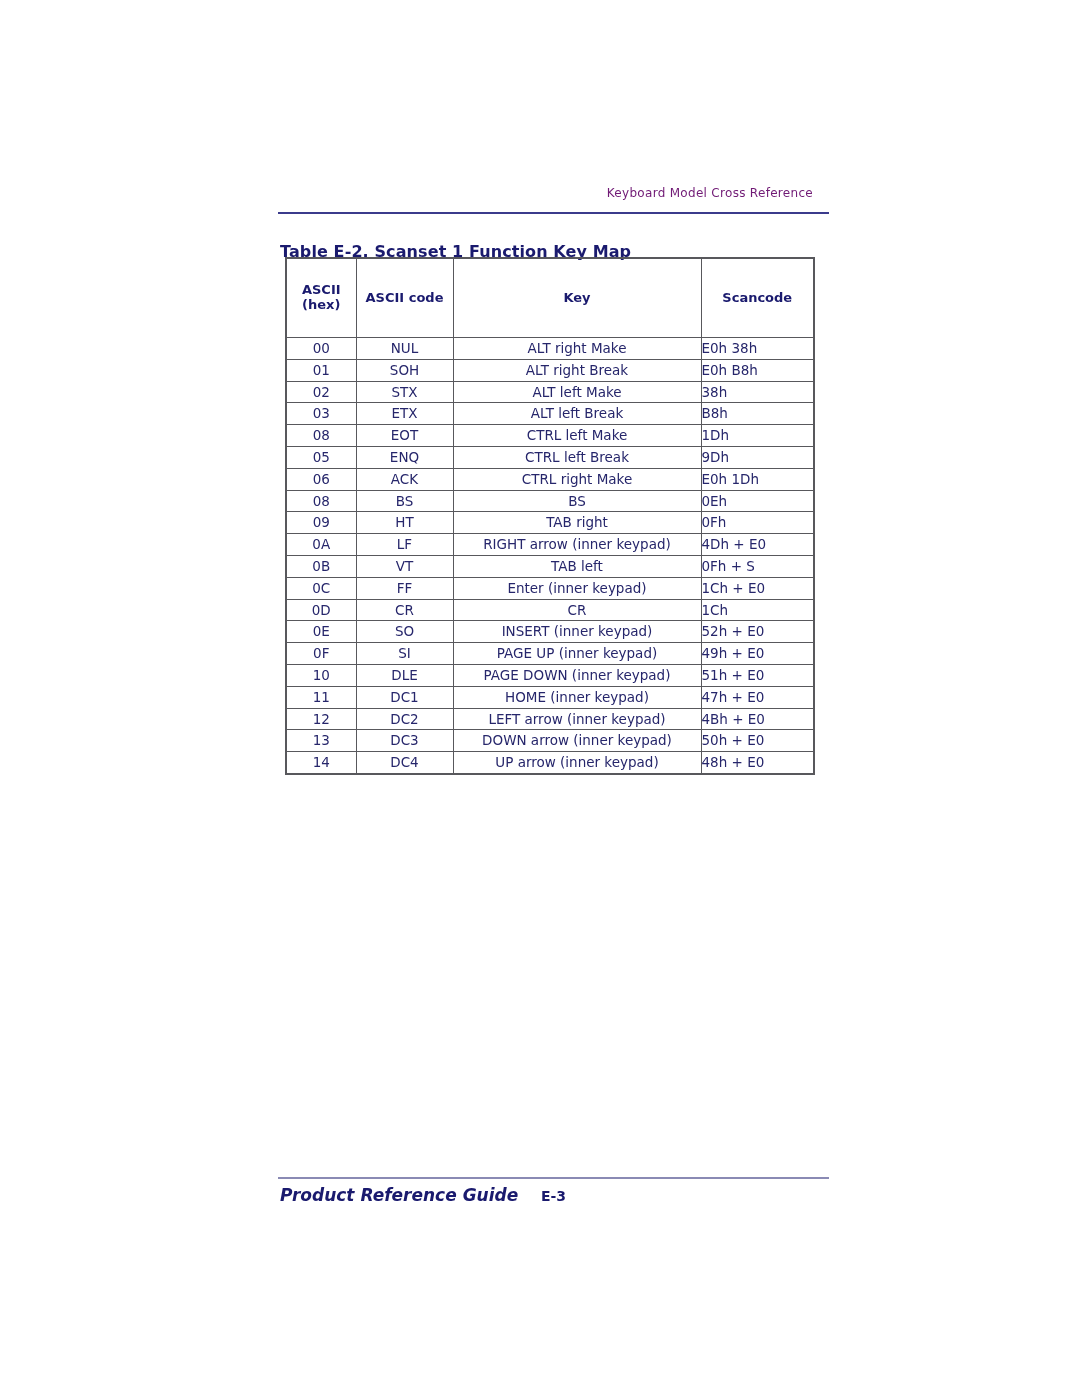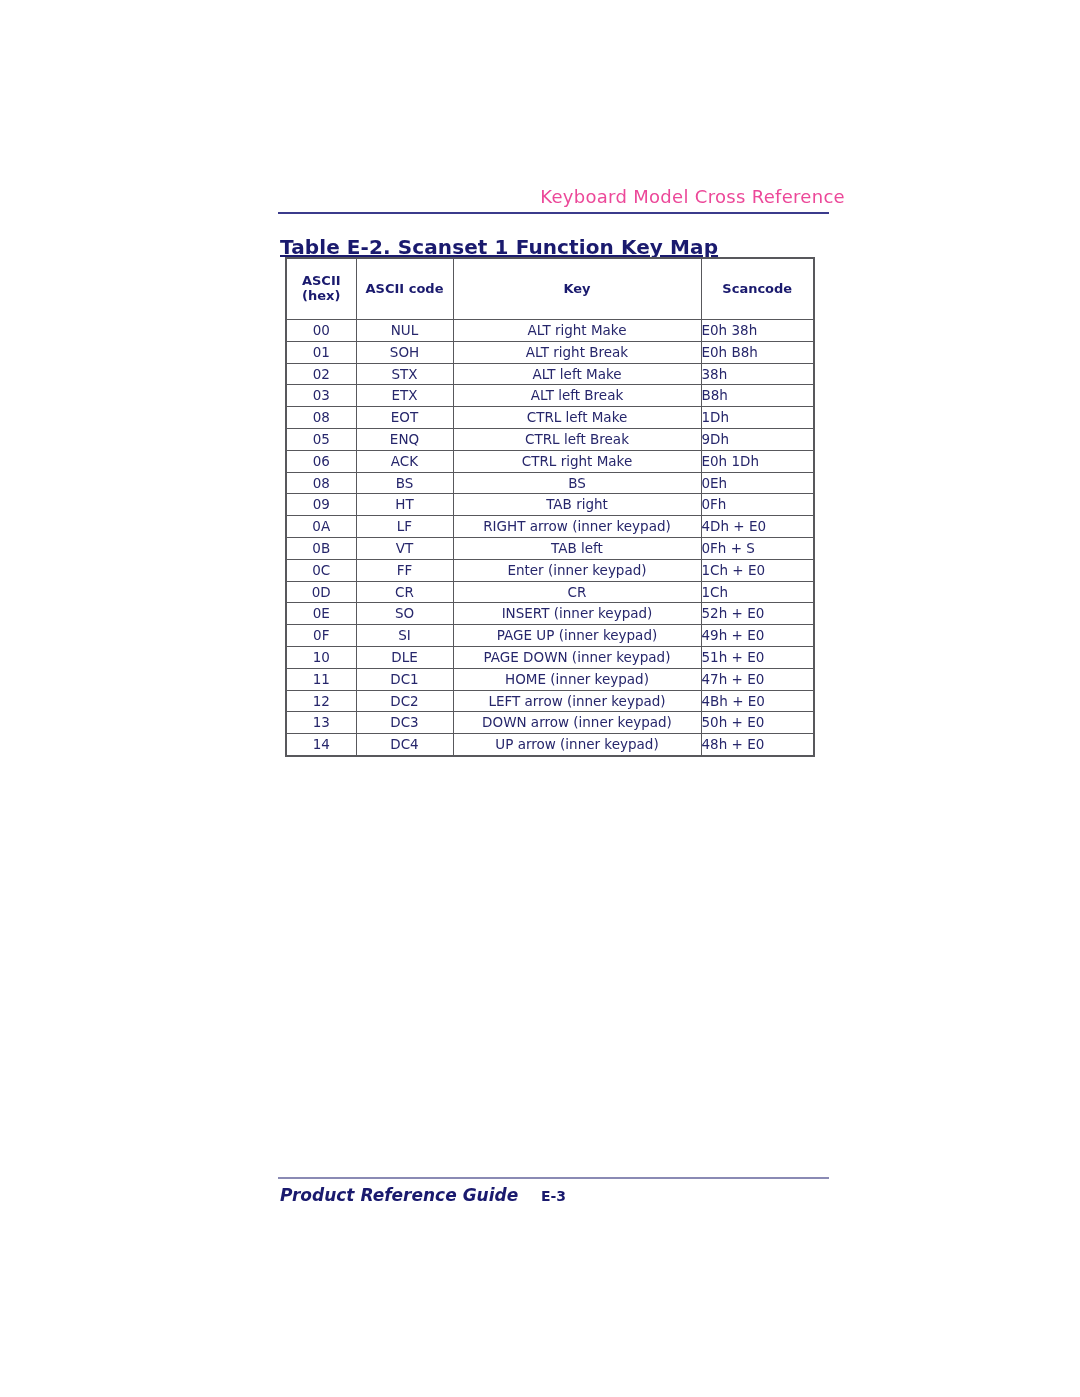--- a/index.html
+++ b/index.html
@@ -26,14 +26,14 @@
   
   .running-header {
     position: absolute;
-    left: 294px;
+    left: 262px;
     top: 186px;
     width: 551px;
     text-align: right;
-    font-size: 18px;
+    font-size: 12px;
     font-weight: 400;
     letter-spacing: 0.3px;
-    color: #ec4899;
+    color: #701a75;
     white-space: nowrap;
   }
   .header-rule {

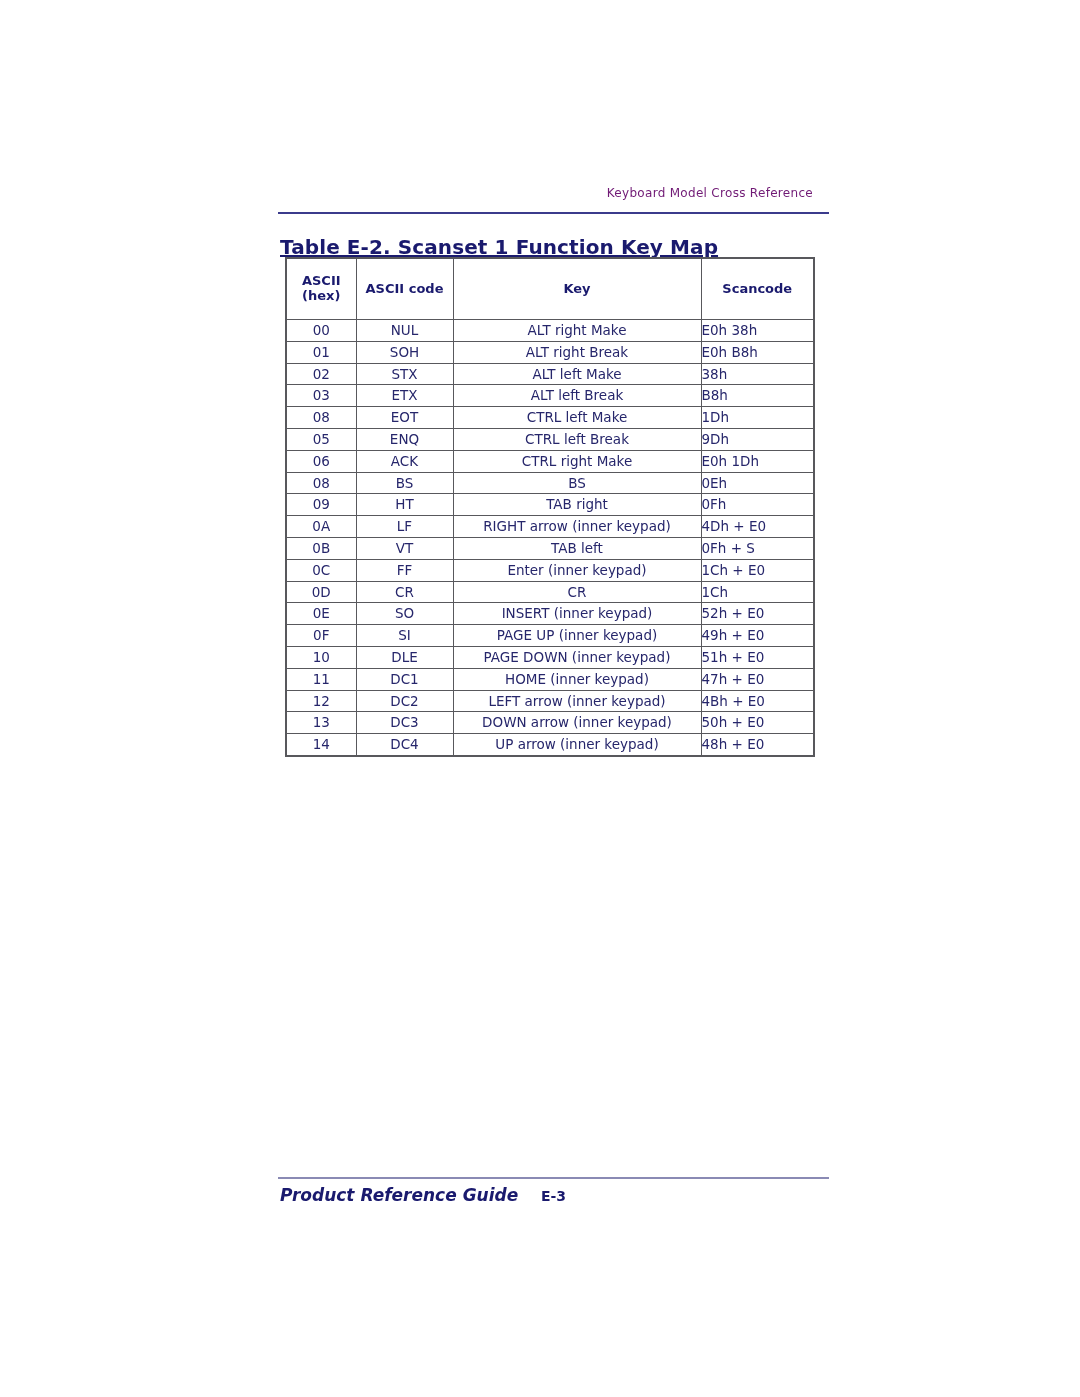--- a/index.html
+++ b/index.html
@@ -49,13 +49,12 @@
   .table-caption {
     position: absolute;
     left: 280px;
-    top: 235px;
-    font-size: 20px;
+    top: 242px;
+    font-size: 16px;
     font-weight: bold;
     letter-spacing: 0.1px;
     color: #1a1a6e;
     white-space: nowrap;
-    text-decoration: underline;
   }
 
   

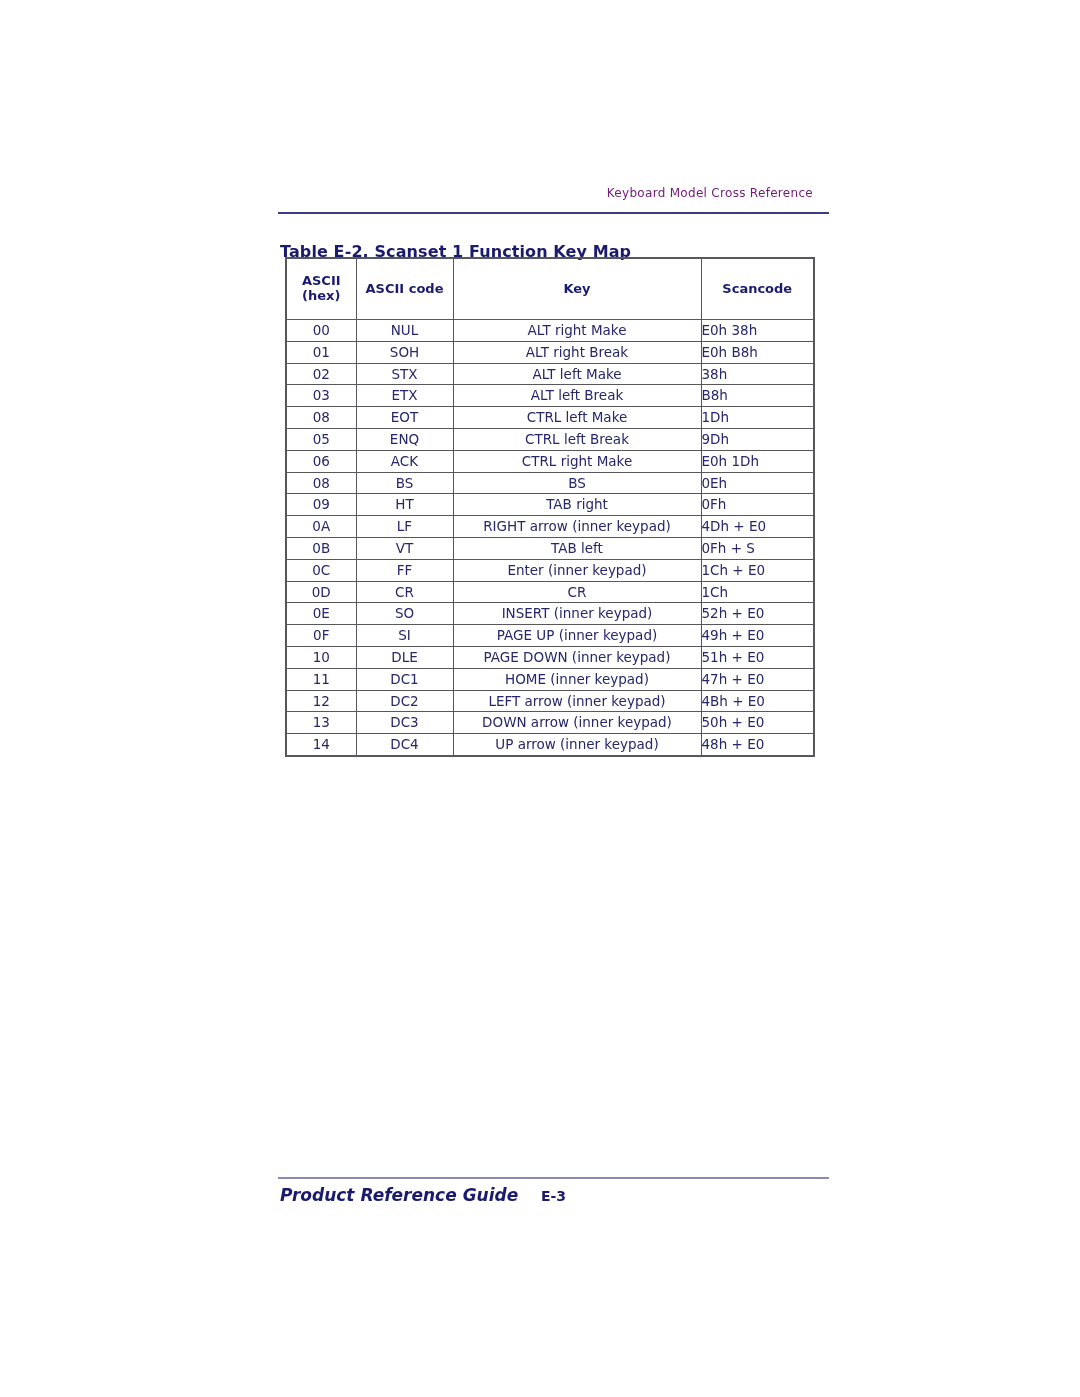--- a/index.html
+++ b/index.html
@@ -84,7 +84,7 @@
     height: 46px;
     vertical-align: middle;
     line-height: 1.15;
-    padding: 7px 2px;
+    padding: 16px 2px;
   }
   table.keymap tbody td {
     border: 1px solid #58585c;

